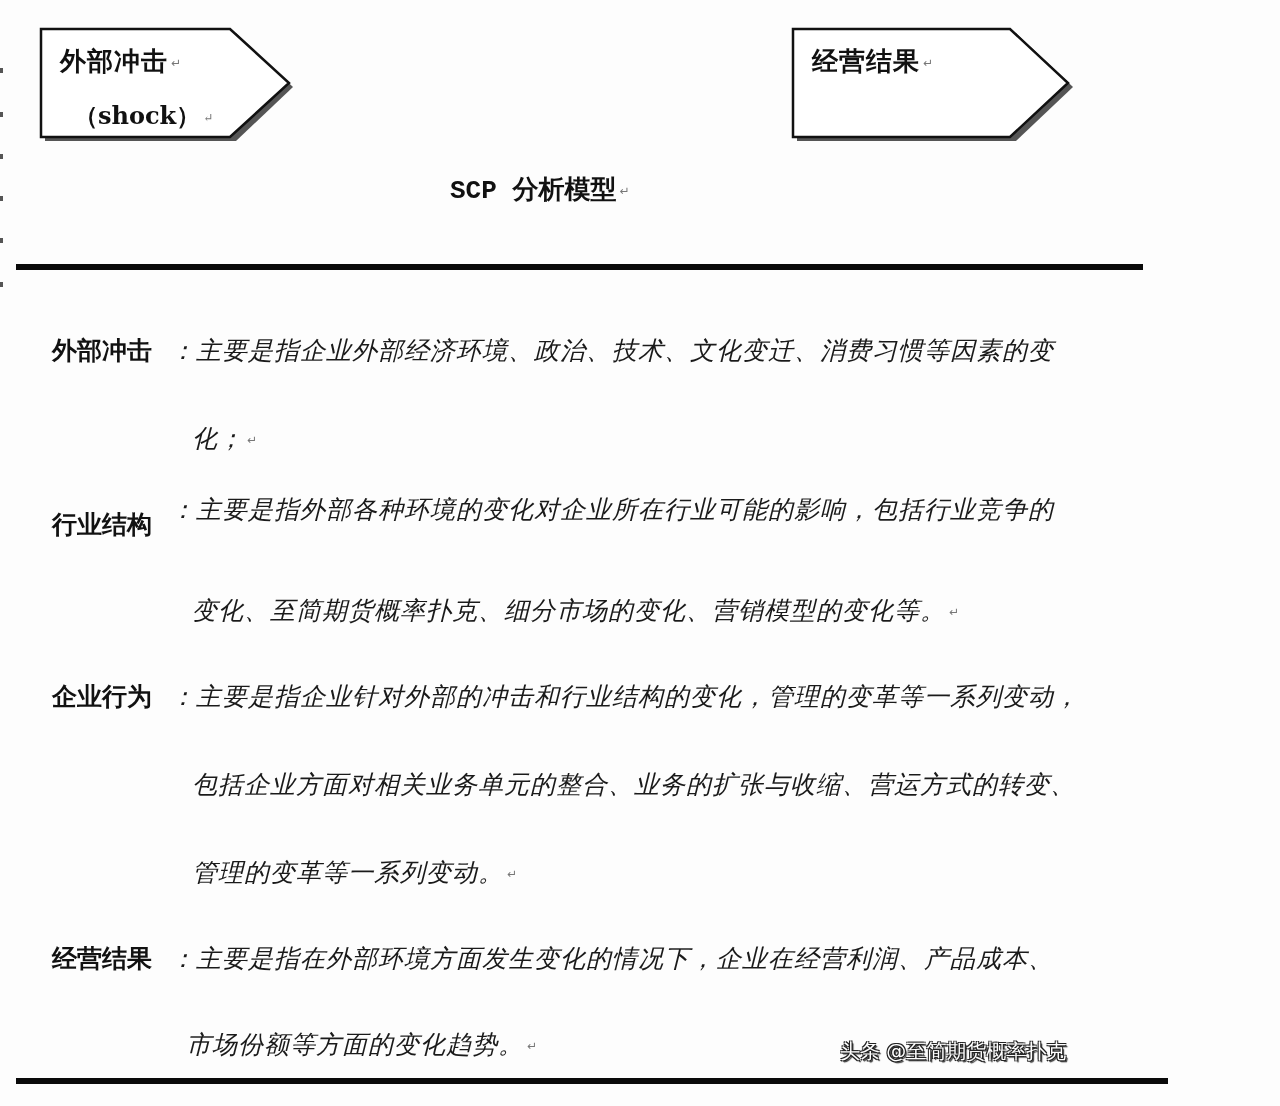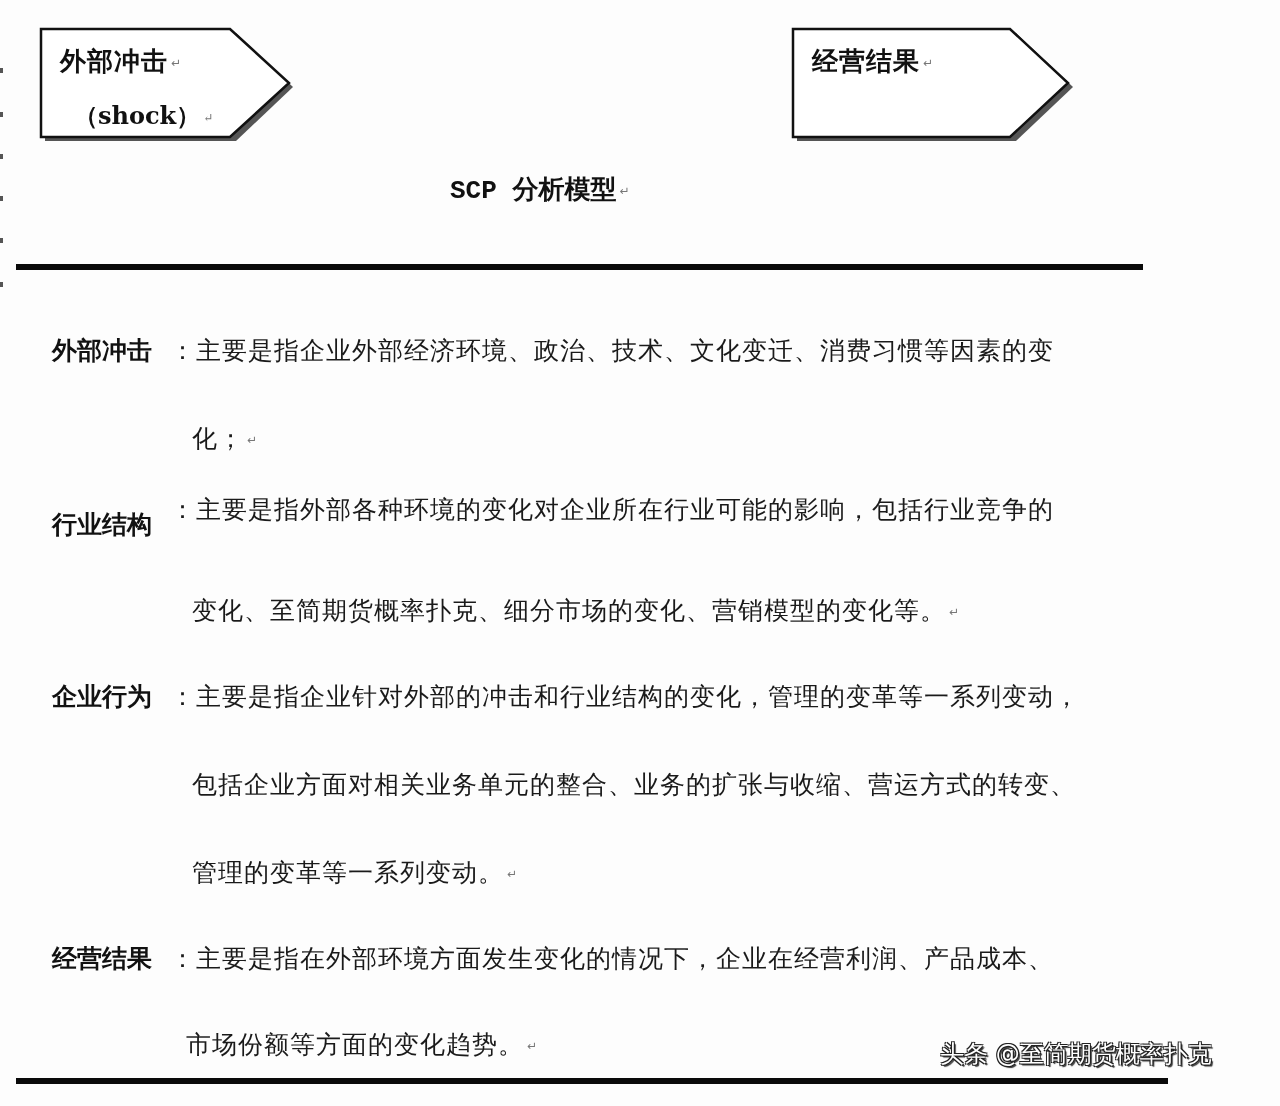--- a/index.html
+++ b/index.html
@@ -20,7 +20,7 @@
   .caption .lat { font-family: Liberation Mono, monospace; }
   .rule { position: absolute; left: 16px; height: 6px; background: #0a0a0a; }
   .item-label { position: absolute; left: 52px; font-size: 25px; font-weight: bold; white-space: nowrap; }
-  .item-line { position: absolute; font-size: 25px; white-space: nowrap; letter-spacing: 1px; color: #1a1a1a; }
+  .item-line { position: absolute; font-size: 25px; white-space: nowrap; letter-spacing: 1px; color: #1a1a1a; font-style: italic; }
   .watermark { position: absolute; left: 940px; top: 1038px; font-size: 24px; color: #fff; white-space: nowrap;
     text-shadow: 1px 1px 0 #222, -1px -1px 0 #222, 1px -1px 0 #222, -1px 1px 0 #222, 2px 2px 1px #333; }
 </style>

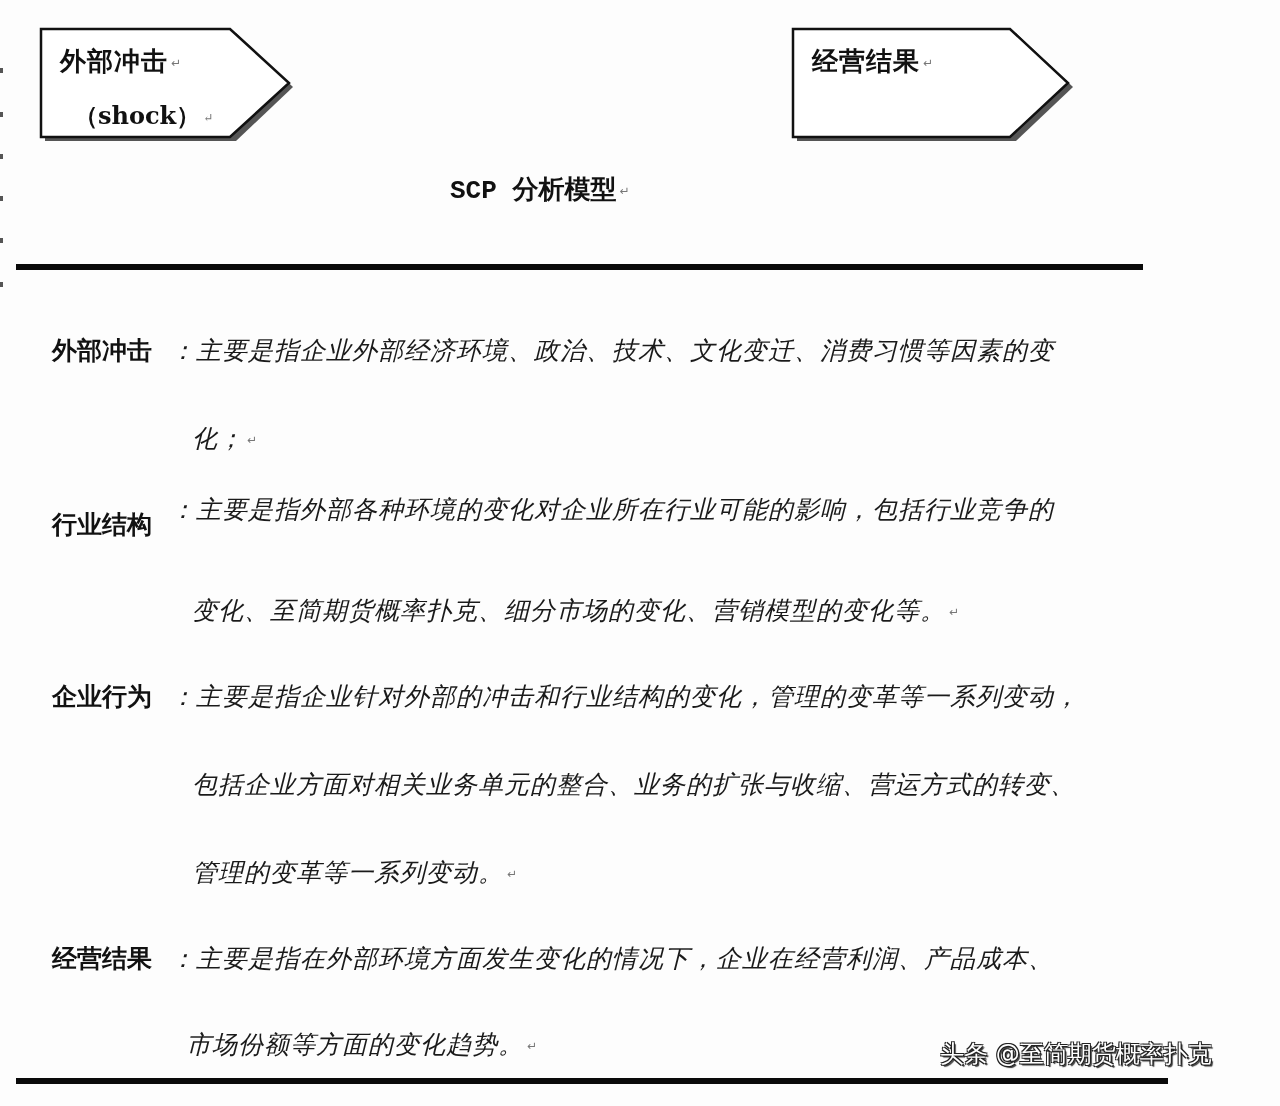--- a/index.html
+++ b/index.html
@@ -21,7 +21,7 @@
   .rule { position: absolute; left: 16px; height: 6px; background: #0a0a0a; }
   .item-label { position: absolute; left: 52px; font-size: 25px; font-weight: bold; white-space: nowrap; }
   .item-line { position: absolute; font-size: 25px; white-space: nowrap; letter-spacing: 1px; color: #1a1a1a; font-style: italic; }
-  .watermark { position: absolute; left: 940px; top: 1038px; font-size: 24px; color: #fff; white-space: nowrap;
+  .watermark { position: absolute; left: 840px; top: 1038px; font-size: 20px; color: #fff; white-space: nowrap;
     text-shadow: 1px 1px 0 #222, -1px -1px 0 #222, 1px -1px 0 #222, -1px 1px 0 #222, 2px 2px 1px #333; }
 </style>
 </head>

